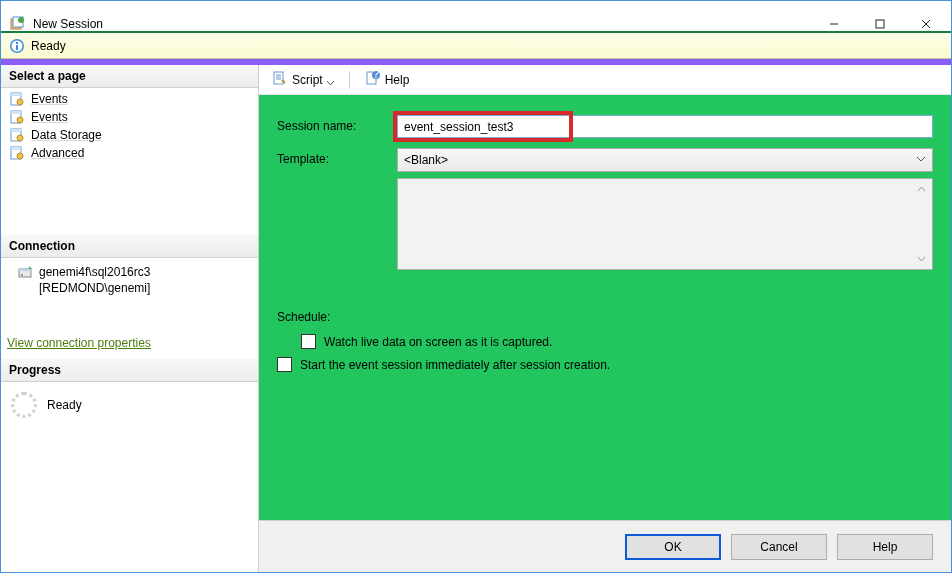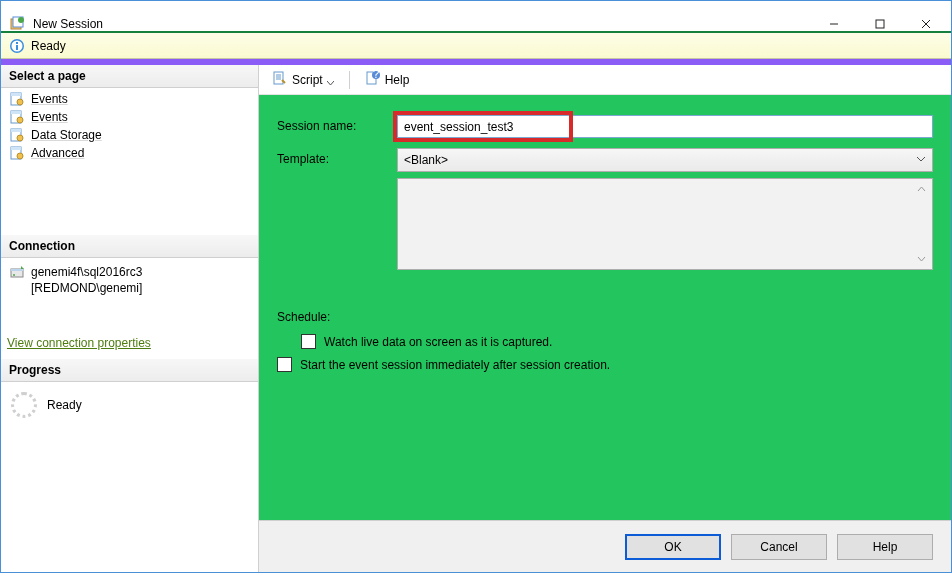--- a/index.html
+++ b/index.html
@@ -54,7 +54,7 @@
   .nav-item .doc-icon { width:16px; height:16px; display:inline-flex; align-items:center; justify-content:center;}
   .nav-item .label { text-decoration: underline; text-decoration-color: rgba(0,0,0,0.15);}
   .nav-item.selected .label { background:transparent; }
-  .conn-block { padding:4px 13px 10px 6px; }
+  .conn-block { padding:4px 13px 10px 6px;margin-left:8px; }
   .conn-row { display:flex; align-items:flex-start; gap:6px; padding:2px 2px; }
   .conn-row .server-text { line-height:16px; }
   .link { color:#4d7c0f; text-decoration:underline; padding:8px 6px; display:inline-block;}

